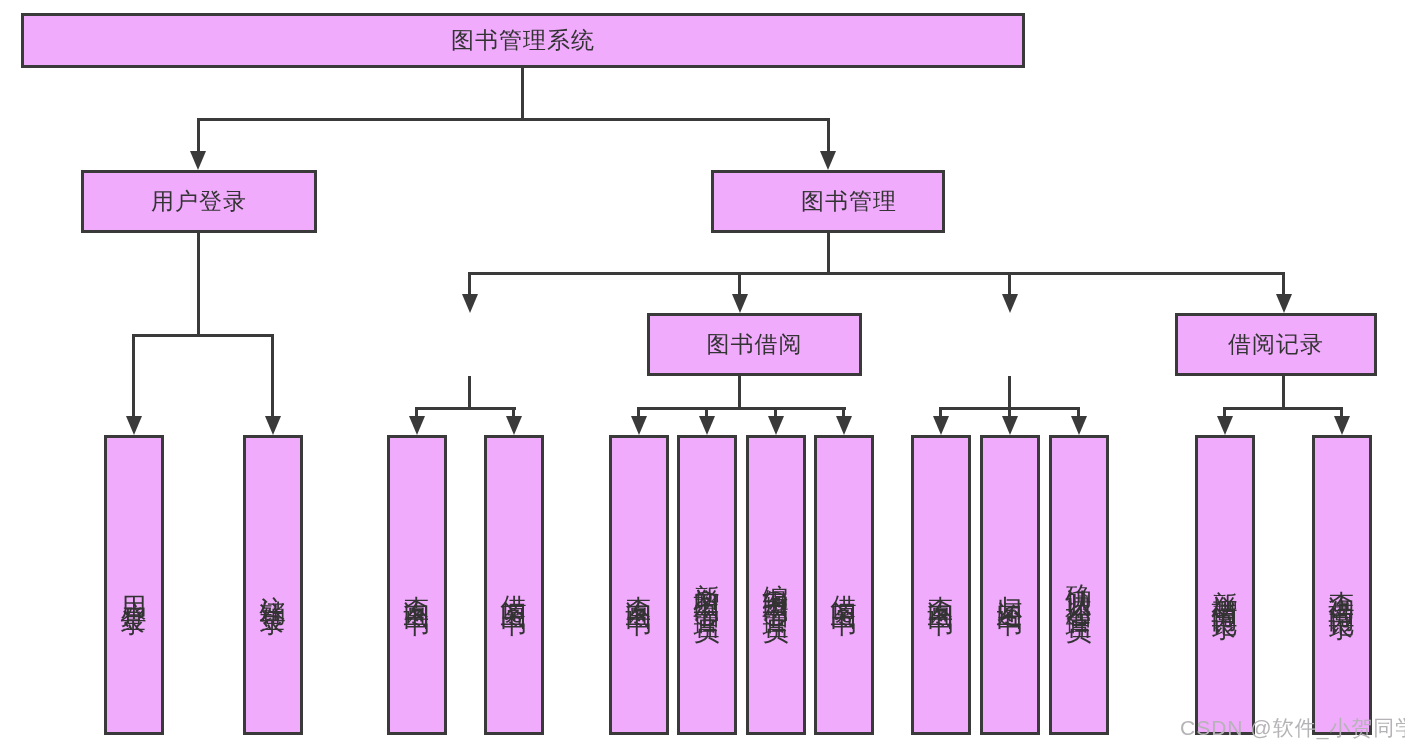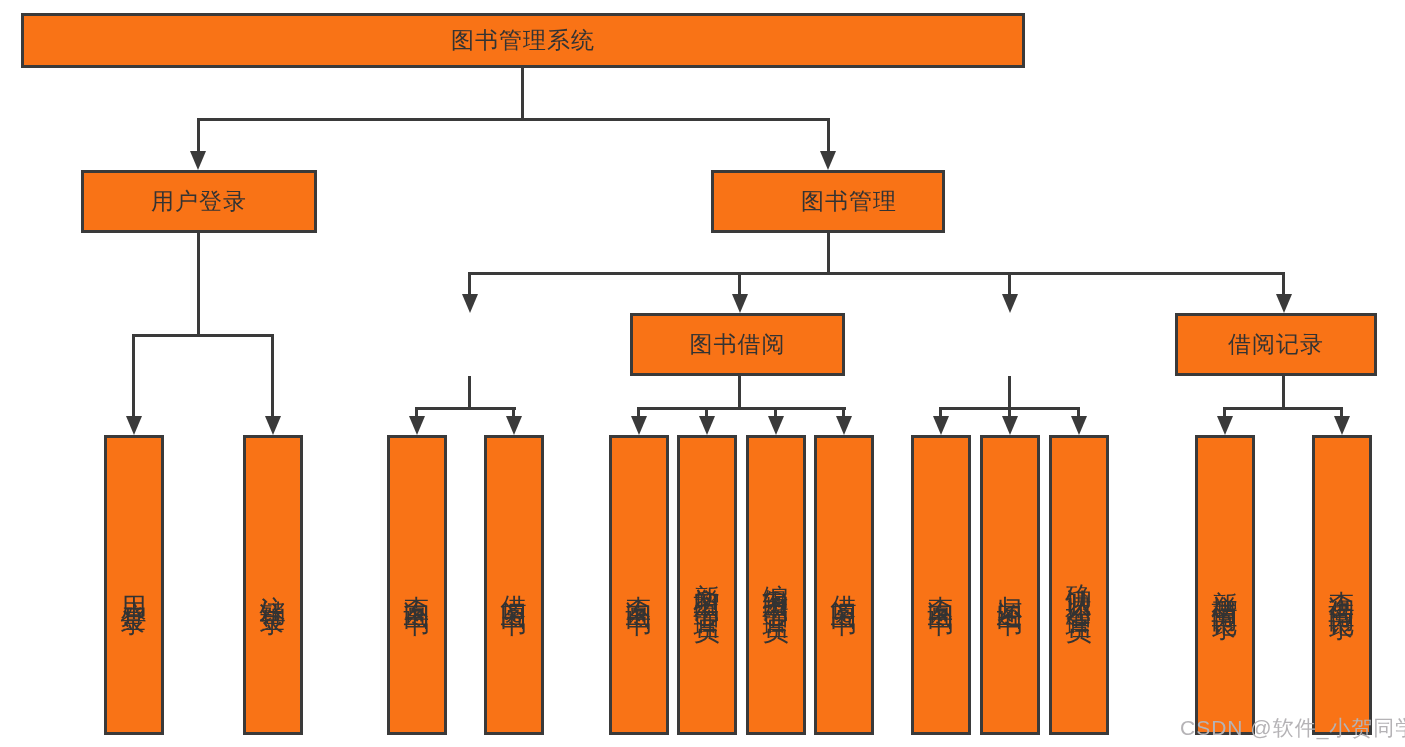--- a/index.html
+++ b/index.html
@@ -11,7 +11,7 @@
   #canvas{position:relative;width:1405px;height:747px;background:#ffffff;overflow:hidden;}
 
   .box{
-    position:absolute;box-sizing:border-box;background:#f97316;
+    position:absolute;box-sizing:border-box;background:#f0abfc;
     border:3px solid var(--line);
     display:flex;align-items:center;justify-content:center;
     color:var(--text);font-size:23px;letter-spacing:1px;

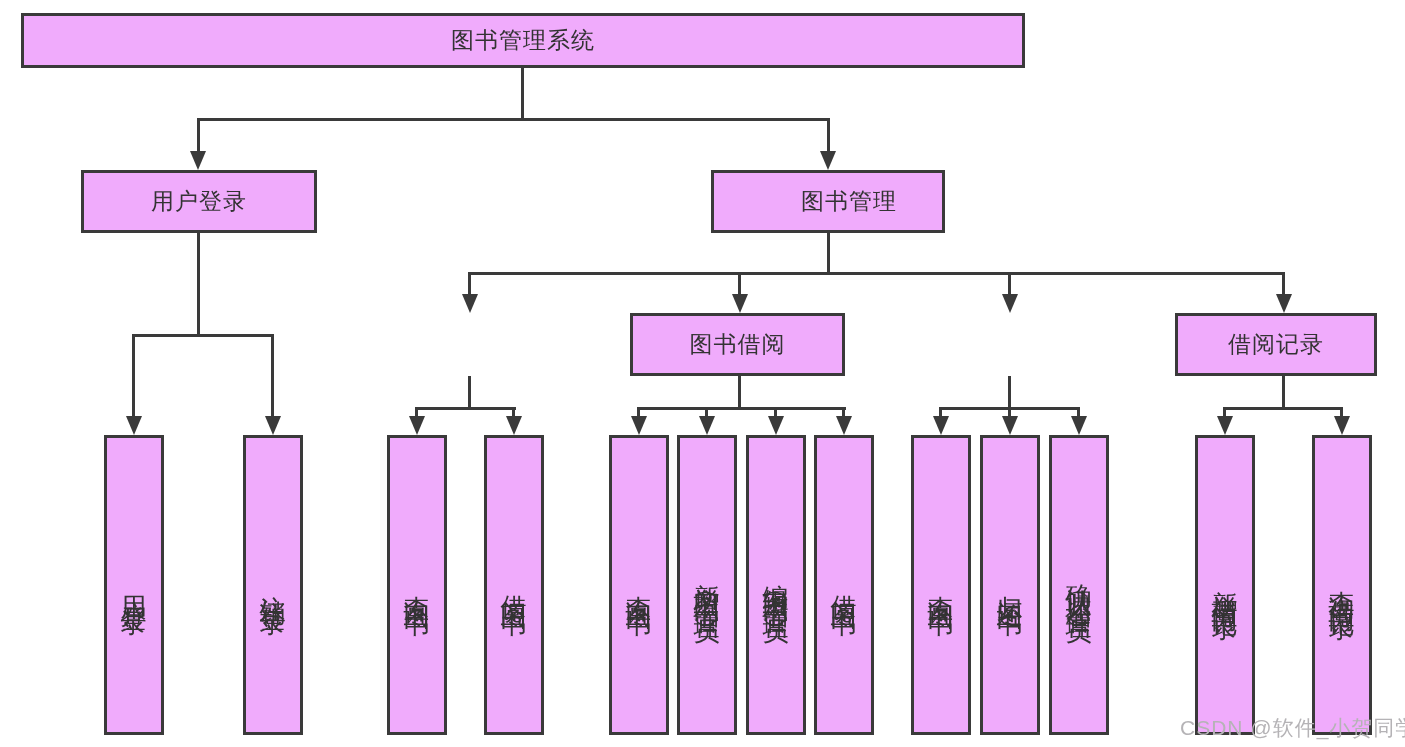--- a/index.html
+++ b/index.html
@@ -68,7 +68,7 @@
   <div class="vline" style="left:1282px;top:272px;height:26px;"></div>
   <div class="arr" style="left:1276px;top:294px;"></div>
 
-  <div class="box" style="left:630px;top:313px;width:215px;height:63px;">
+  <div class="box" style="left:647px;top:313px;width:215px;height:63px;">
     <span>图书借阅</span>
   </div>
   <div class="box" style="left:1175px;top:313px;width:202px;height:63px;">

